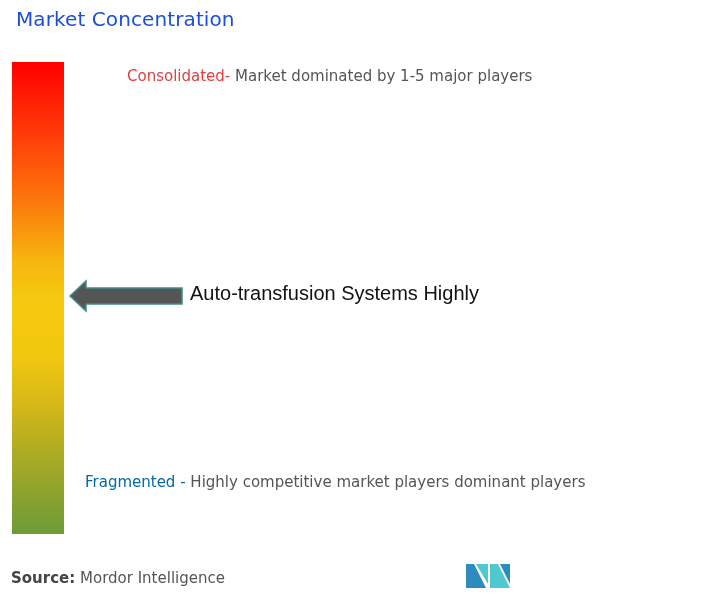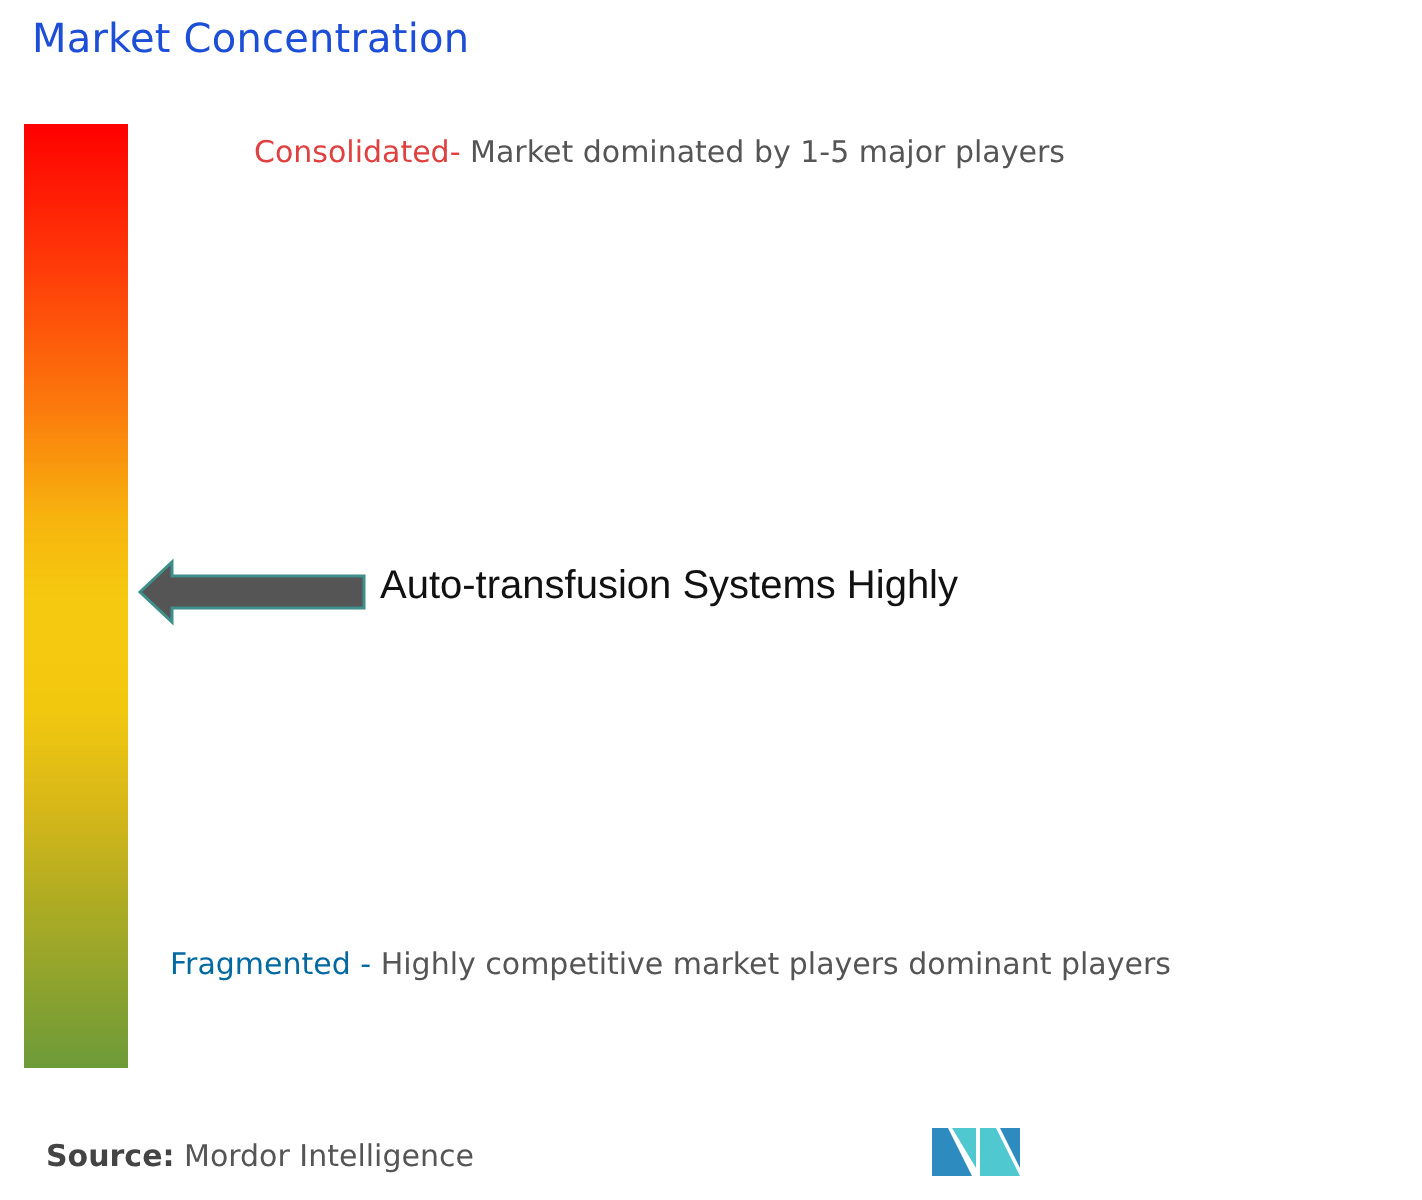--- a/index.html
+++ b/index.html
@@ -19,7 +19,7 @@
     .arrow { position: absolute; left: 68px; top: 279px; width: 118px; height: 34px; }
     .market { position: absolute; left: 190px; top: 282px; font-size: 20px; color: #111111;
               font-family: "Liberation Sans", sans-serif; white-space: nowrap; }
-    .source { position: absolute; left: 11px; top: 569px; font-size: 15px; color: #555555; margin-left: 12px; }
+    .source { position: absolute; left: 11px; top: 569px; font-size: 15px; color: #555555; }
     .source b { font-weight: bold; color: #444; }
     .logo { position: absolute; left: 466px; top: 564px; width: 44px; height: 24px; }
   </style>

